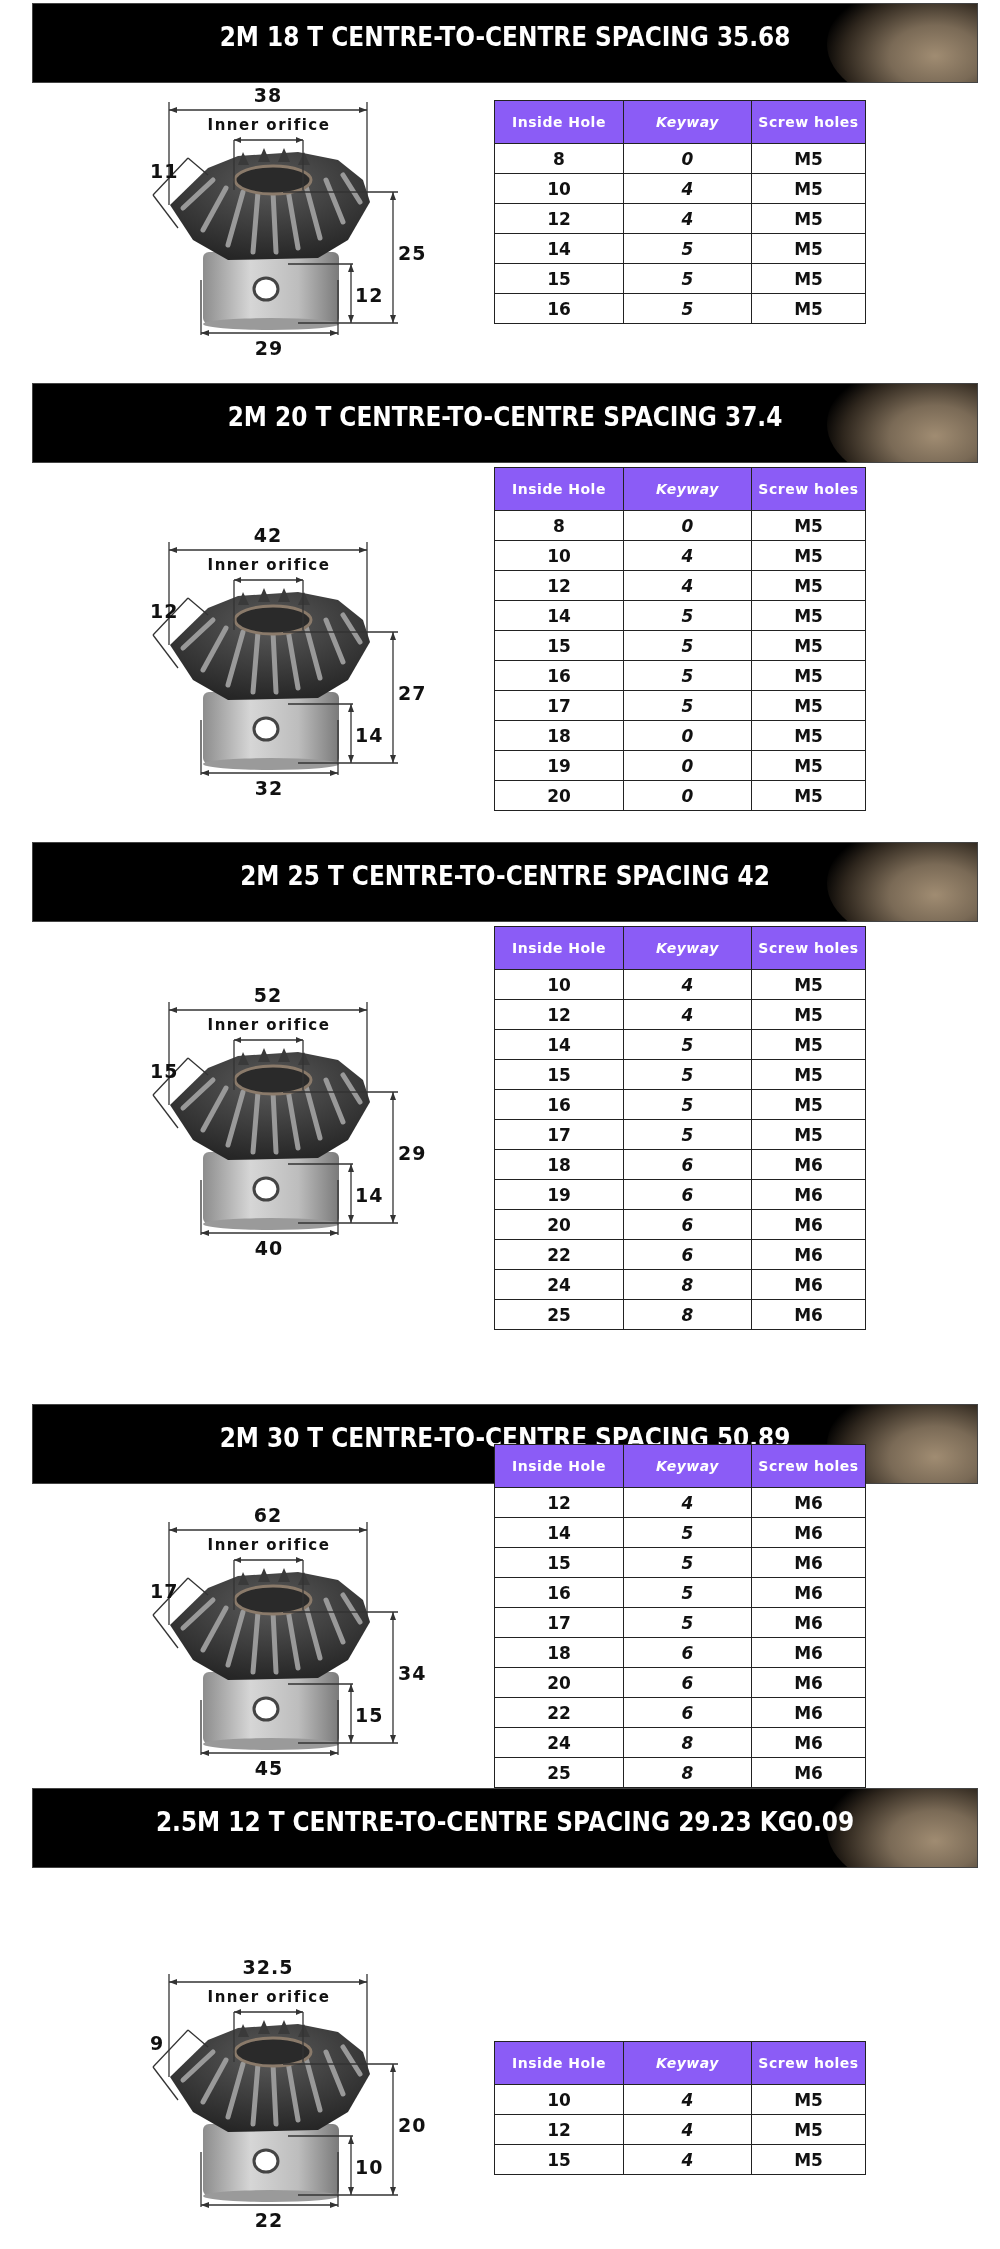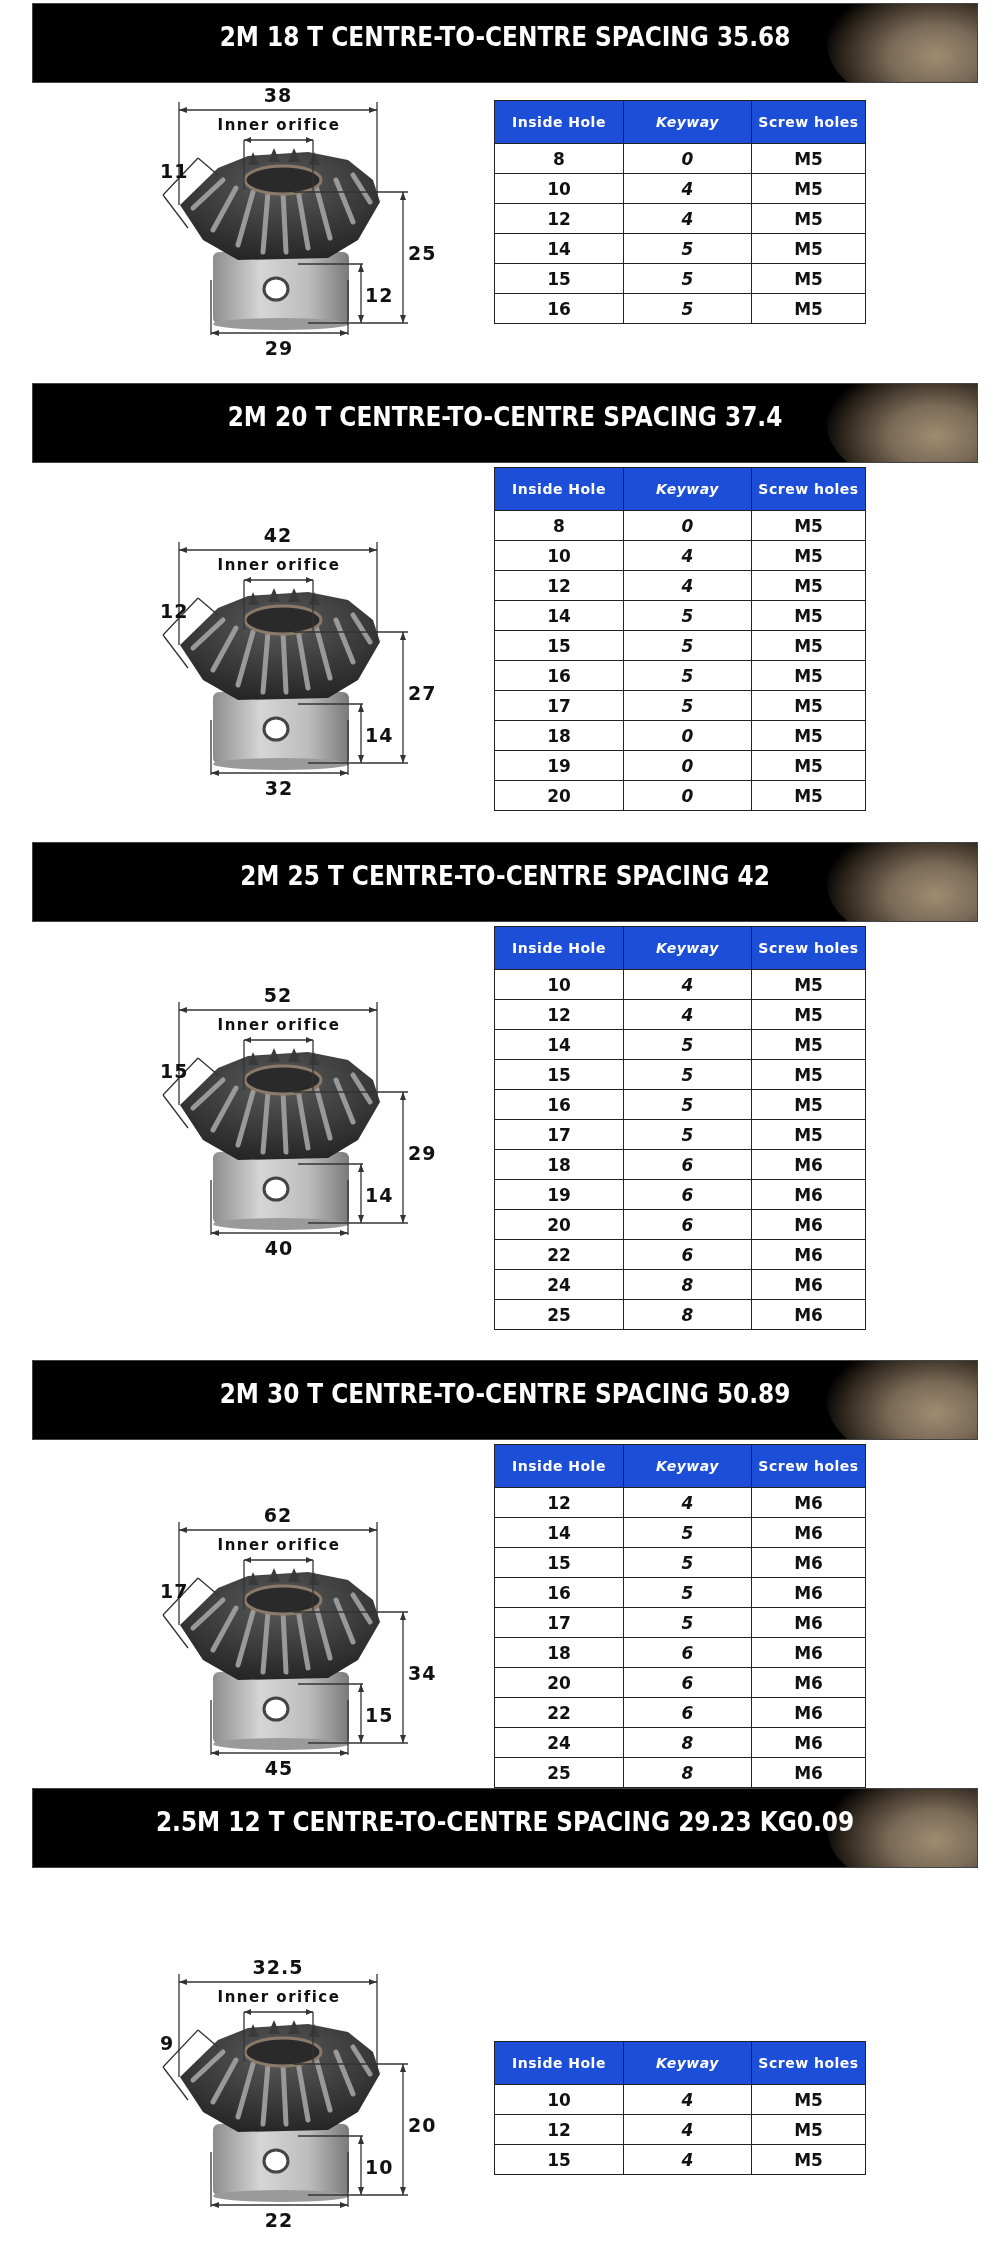--- a/index.html
+++ b/index.html
@@ -9,7 +9,7 @@
     background: radial-gradient(ellipse at 60% 60%, #a08c72 0%, #7a6a56 30%, #2e261d 60%, rgba(0,0,0,0) 75%); }
   .banner .title { position:absolute; left:0; right:0; top:0; height:68px; line-height:66px; text-align:center; color:#fff;
     font-family:"DejaVu Sans", sans-serif; font-weight:bold; font-size:27px; letter-spacing:0px; transform:scaleX(0.86); }
-  .diagram { position:absolute; left:158px; width:300px; height:280px; }
+  .diagram { position:absolute; left:148px; width:300px; height:280px; }
   .spec-table { position:absolute; left:494px; width:372px; border-collapse:collapse; font-family:"DejaVu Sans", sans-serif; }
   .spec-table th { background:#1d4ed8; color:#fff; font-size:14px; font-weight:bold; height:42px; border:1px solid #222; padding:0; letter-spacing:0.5px; }
   .spec-table td { font-size:17px; font-weight:bold; color:#111; text-align:center; height:29px; border:1px solid #222; padding:0; }

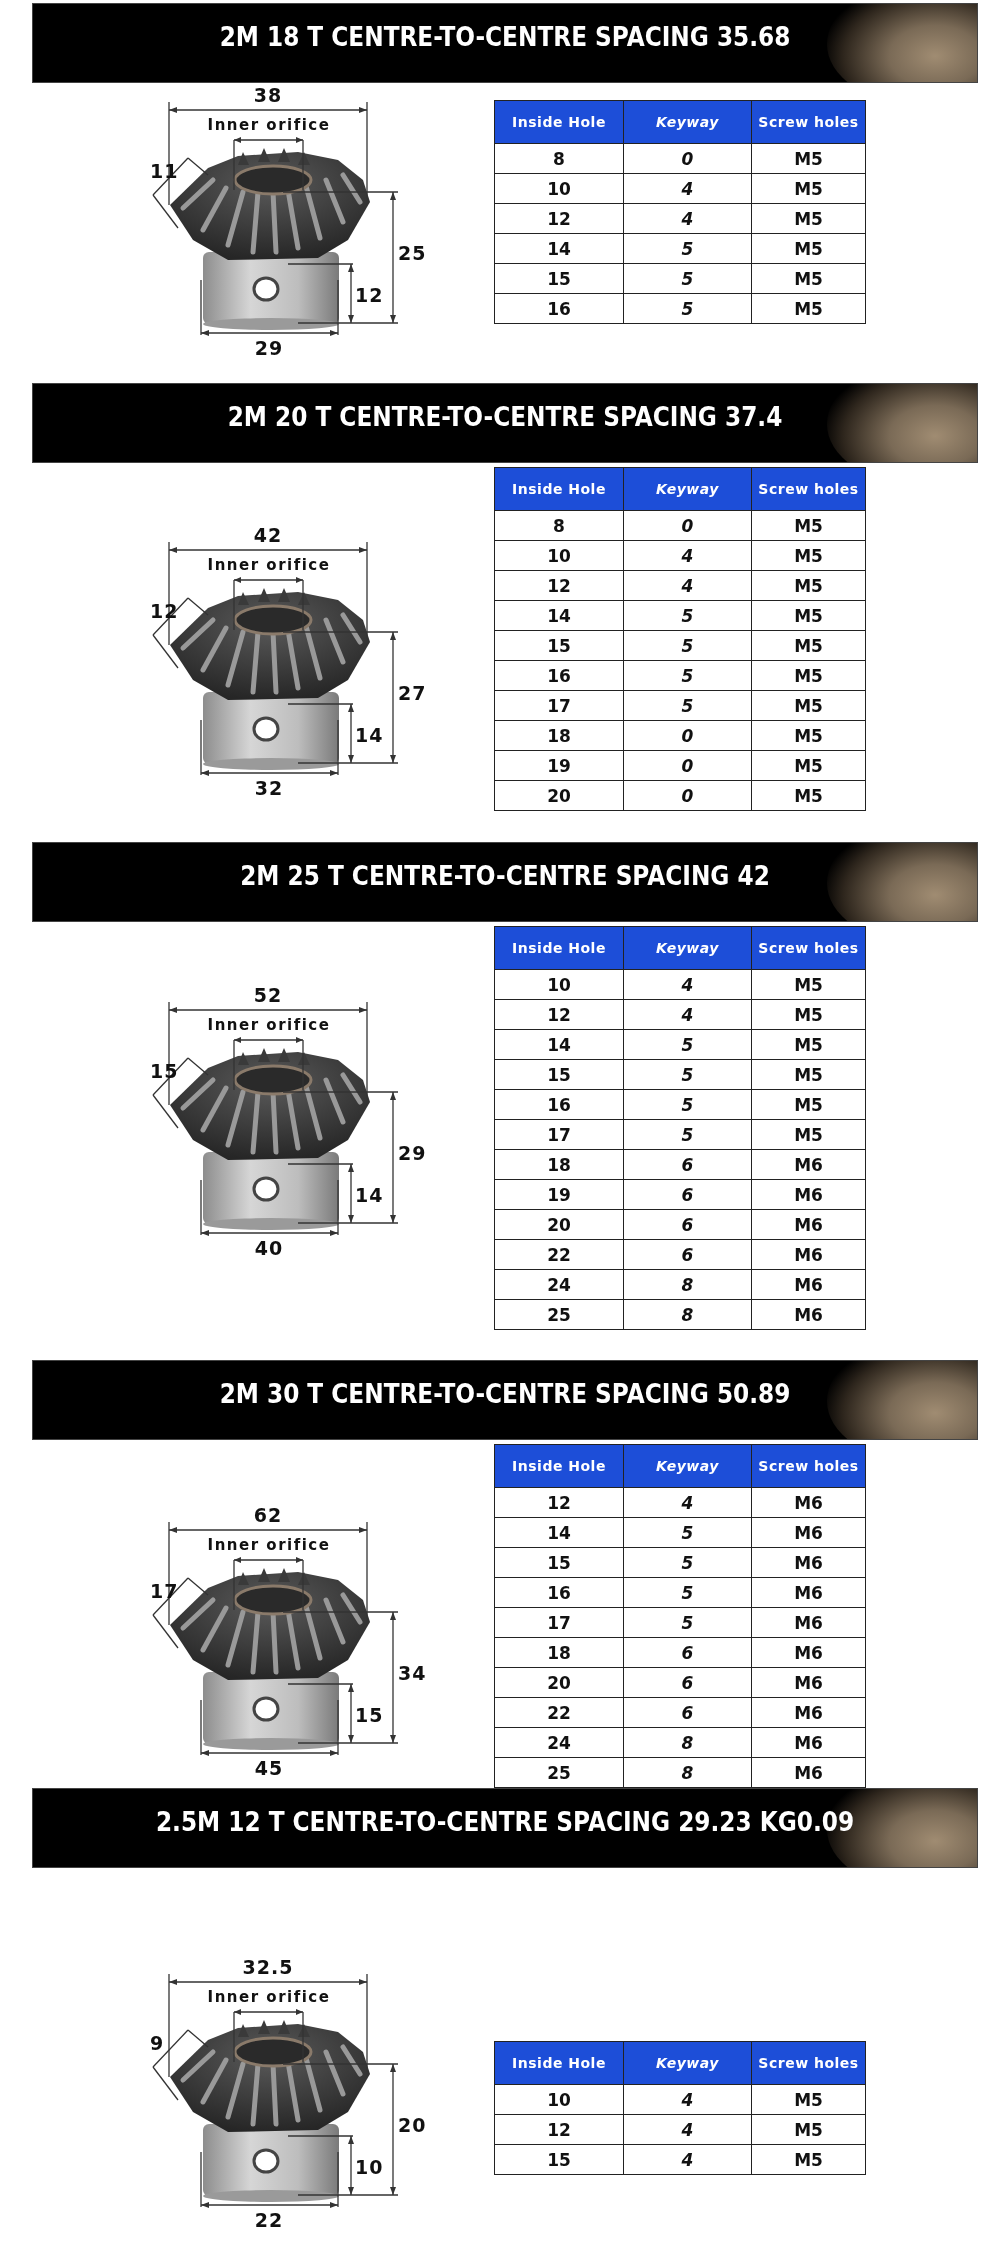--- a/index.html
+++ b/index.html
@@ -11,7 +11,7 @@
     font-family:"DejaVu Sans", sans-serif; font-weight:bold; font-size:27px; letter-spacing:0px; transform:scaleX(0.86); }
   .diagram { position:absolute; left:148px; width:300px; height:280px; }
   .spec-table { position:absolute; left:494px; width:372px; border-collapse:collapse; font-family:"DejaVu Sans", sans-serif; }
-  .spec-table th { background:#1d4ed8; color:#fff; font-size:14px; font-weight:bold; height:42px; border:1px solid #222; padding:0; letter-spacing:0.5px; }
+  .spec-table th { background:#8b5cf6; color:#fff; font-size:14px; font-weight:bold; height:42px; border:1px solid #222; padding:0; letter-spacing:0.5px; }
   .spec-table td { font-size:17px; font-weight:bold; color:#111; text-align:center; height:29px; border:1px solid #222; padding:0; }
   .spec-table th:nth-child(1), .spec-table td:nth-child(1) { width:128px; }
   .spec-table th:nth-child(2), .spec-table td:nth-child(2) { width:127px;font-style:italic; }

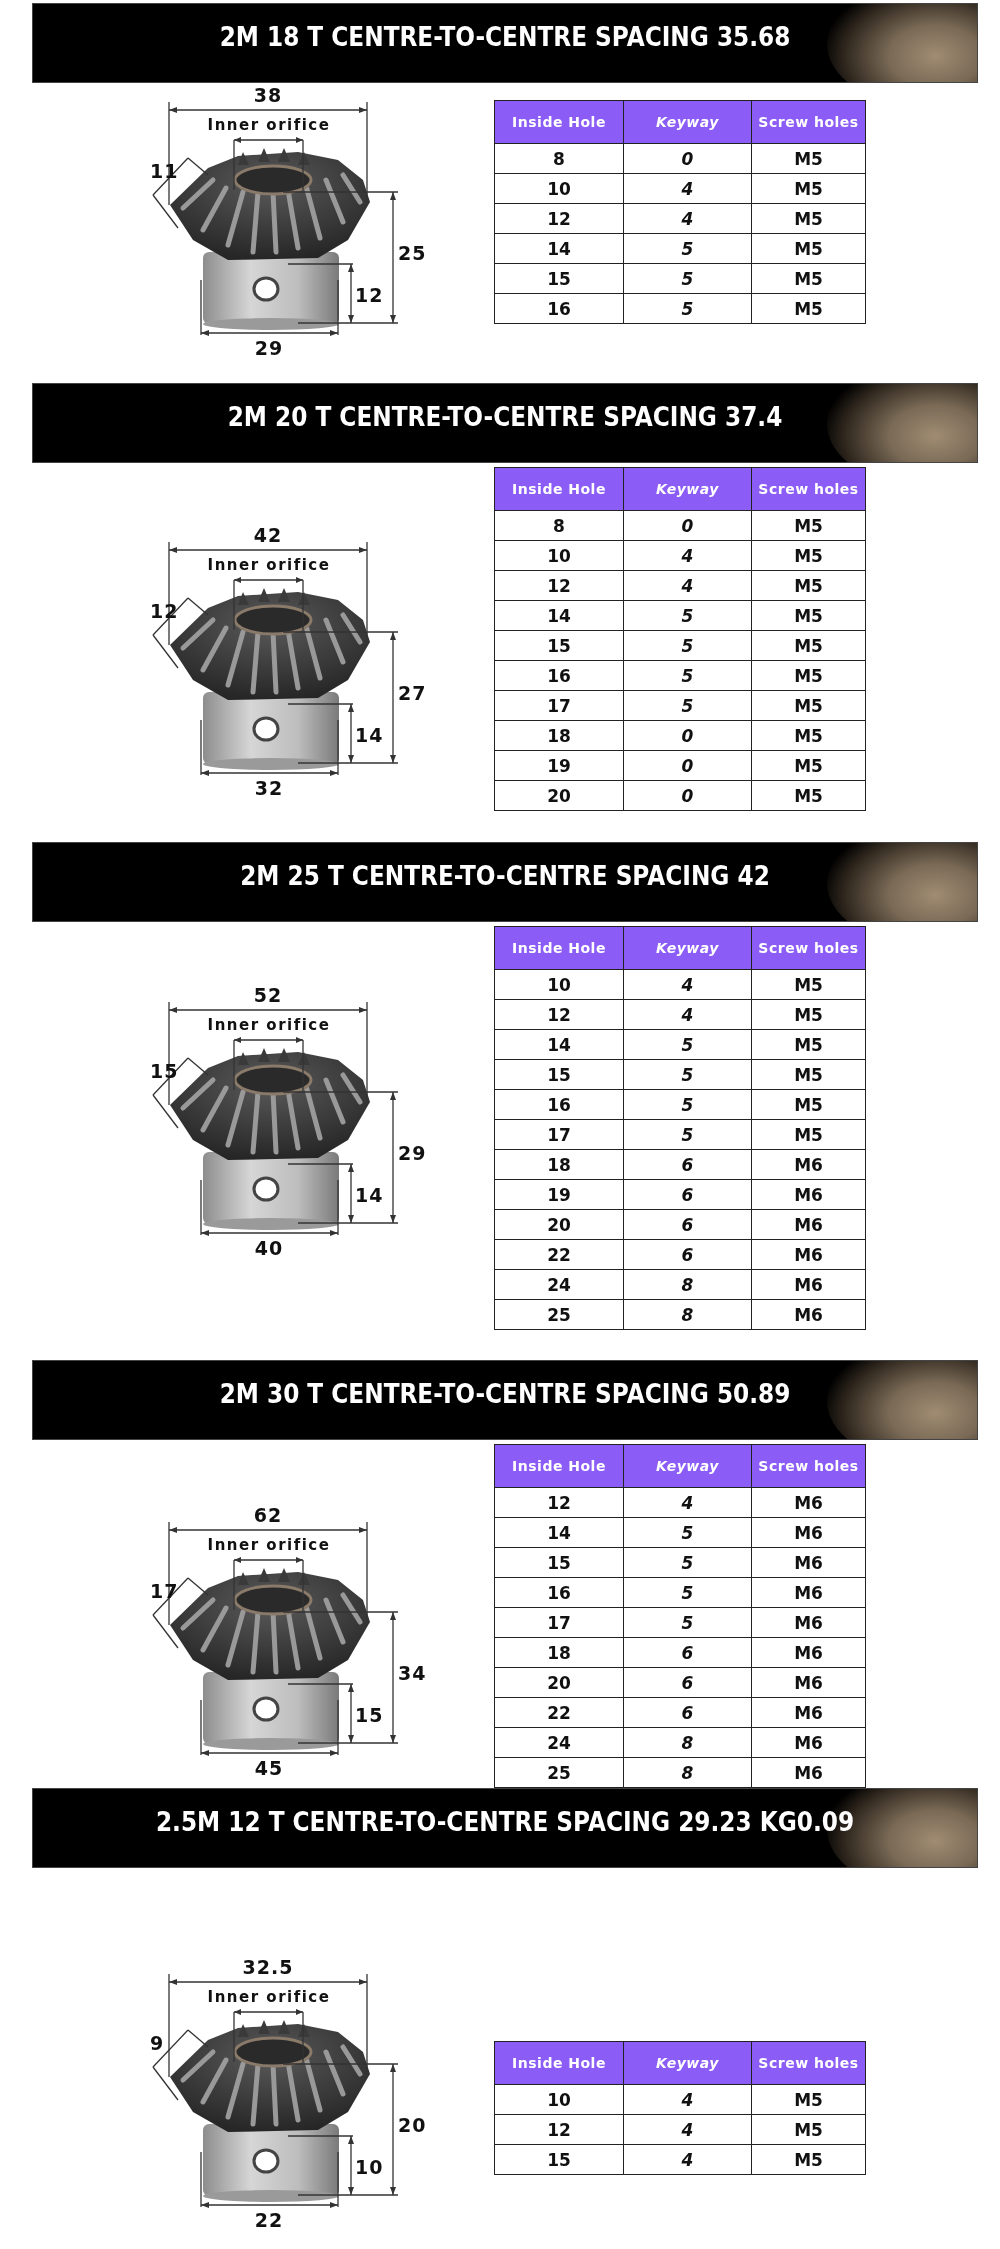--- a/index.html
+++ b/index.html
@@ -456,7 +456,7 @@
     </tbody>
   </table>
 
-<div class="banner" style="top:1360px">
+<div class="banner" style="top:1404px">
   <div class="glow"></div>
   <div class="title">2M 30 T CENTRE-TO-CENTRE SPACING 50.89</div>
 </div>

